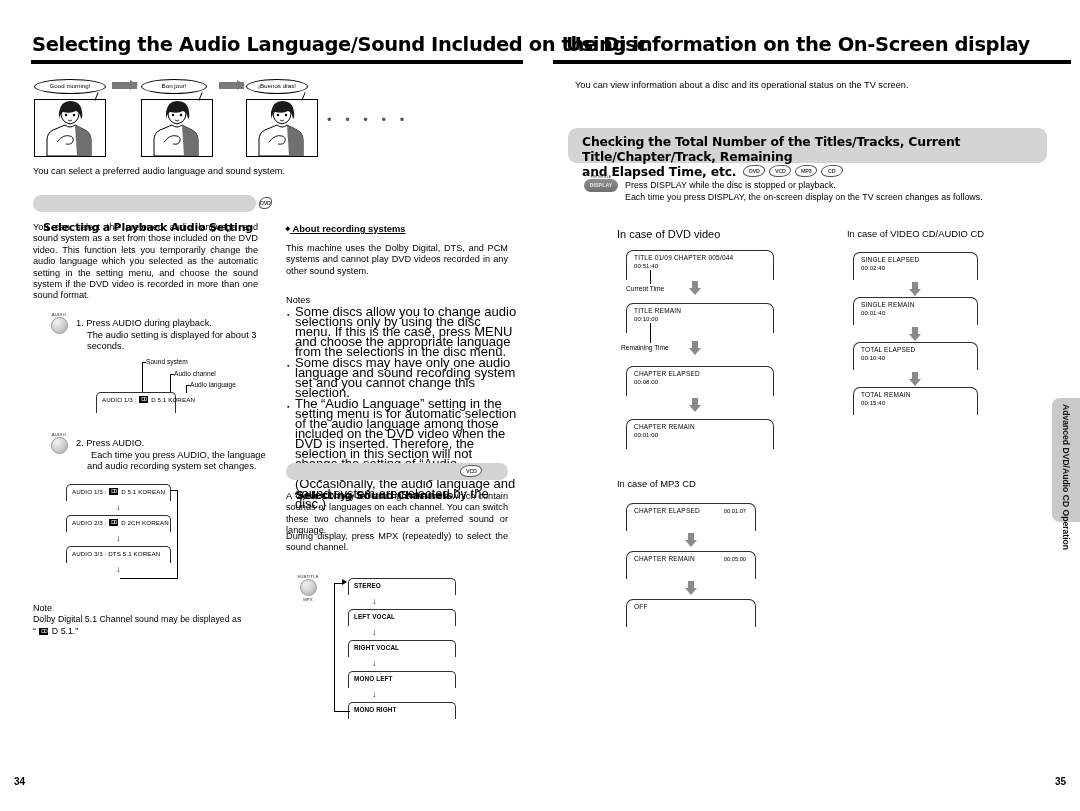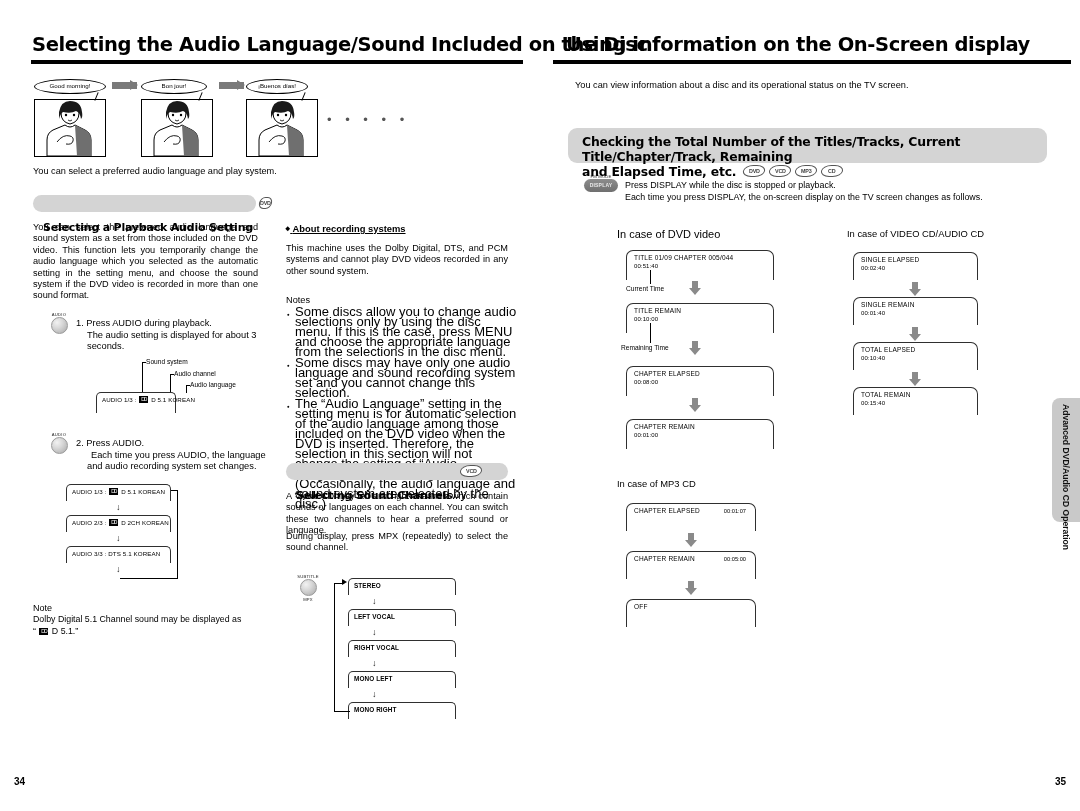--- a/index.html
+++ b/index.html
@@ -217,7 +217,7 @@
       <div class="dots" style="left:327px;top:112px;">• • • • •</div>
     </div>
 
-    <div class="intro" style="position:absolute;left:33px;top:166px;">You can select a preferred audio language and play system.</div>
+    <div class="intro" style="position:absolute;left:33px;top:166px;">You can select a preferred audio language and sound system.</div>
 
     <div class="secbar" style="position:absolute;left:33px;top:195px;width:223px;height:17px;">
       <div class="sectitle">Selecting a Playback Audio Setting</div>

